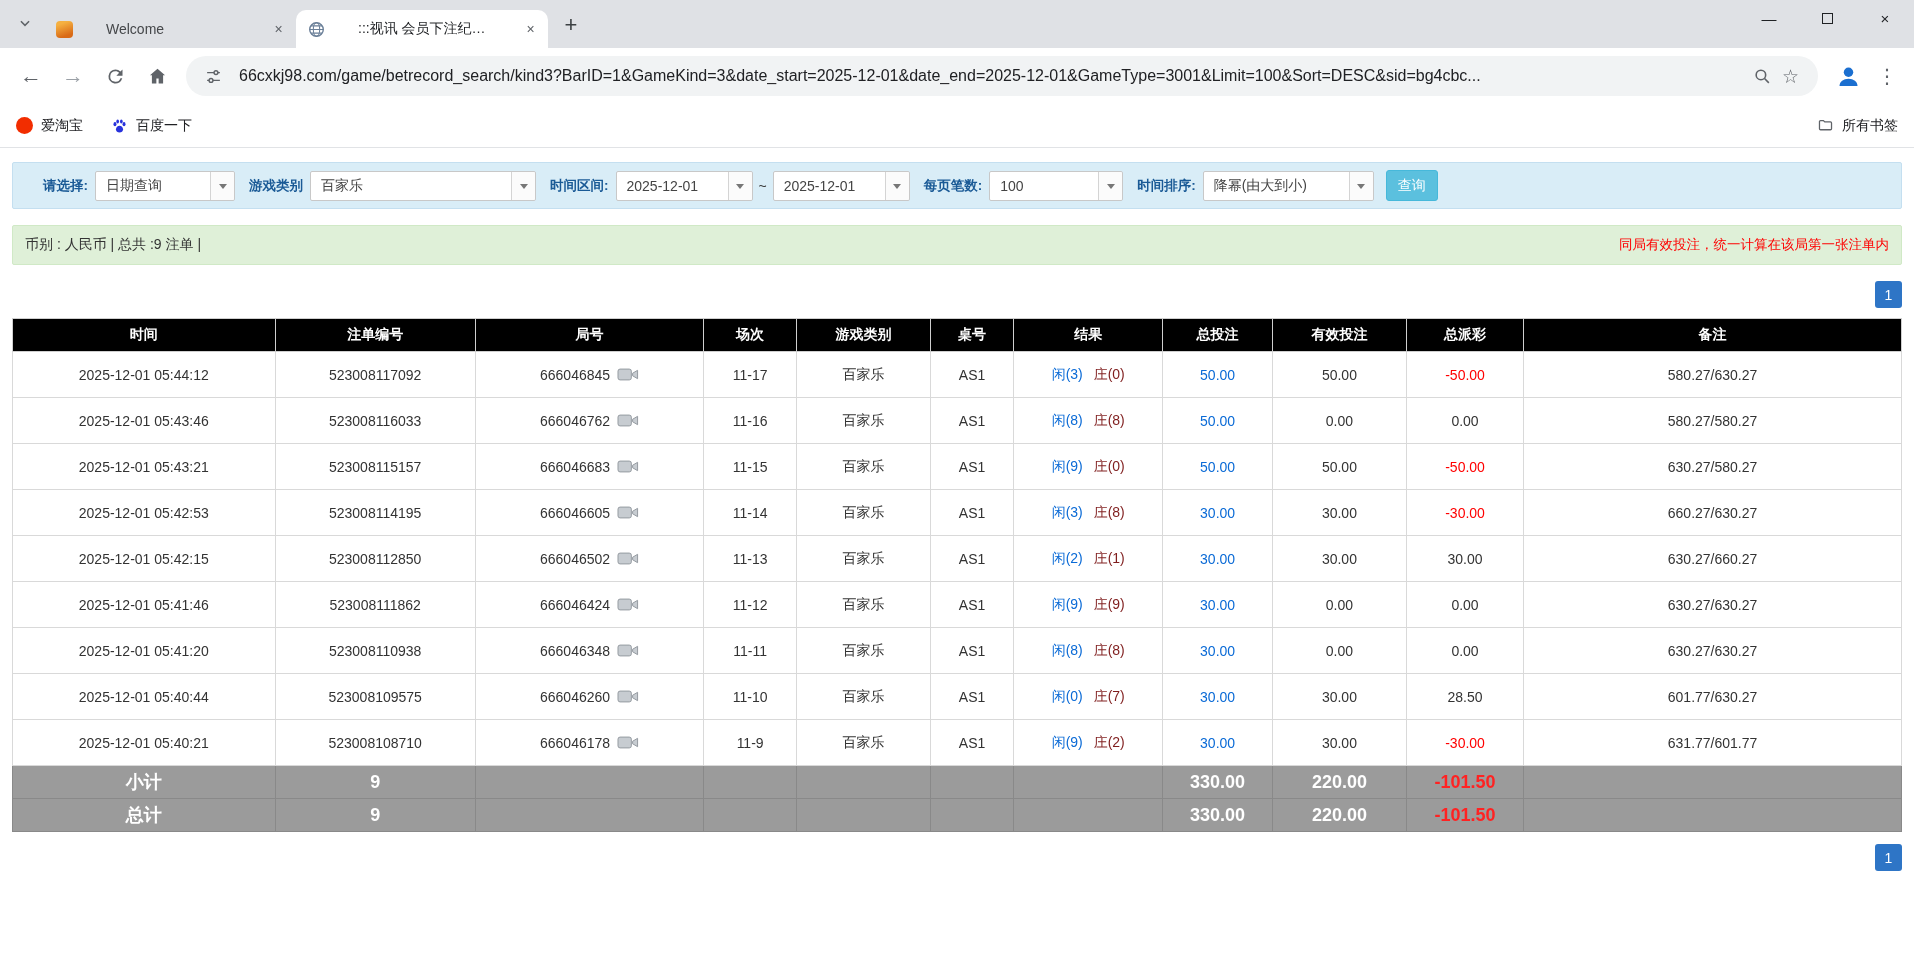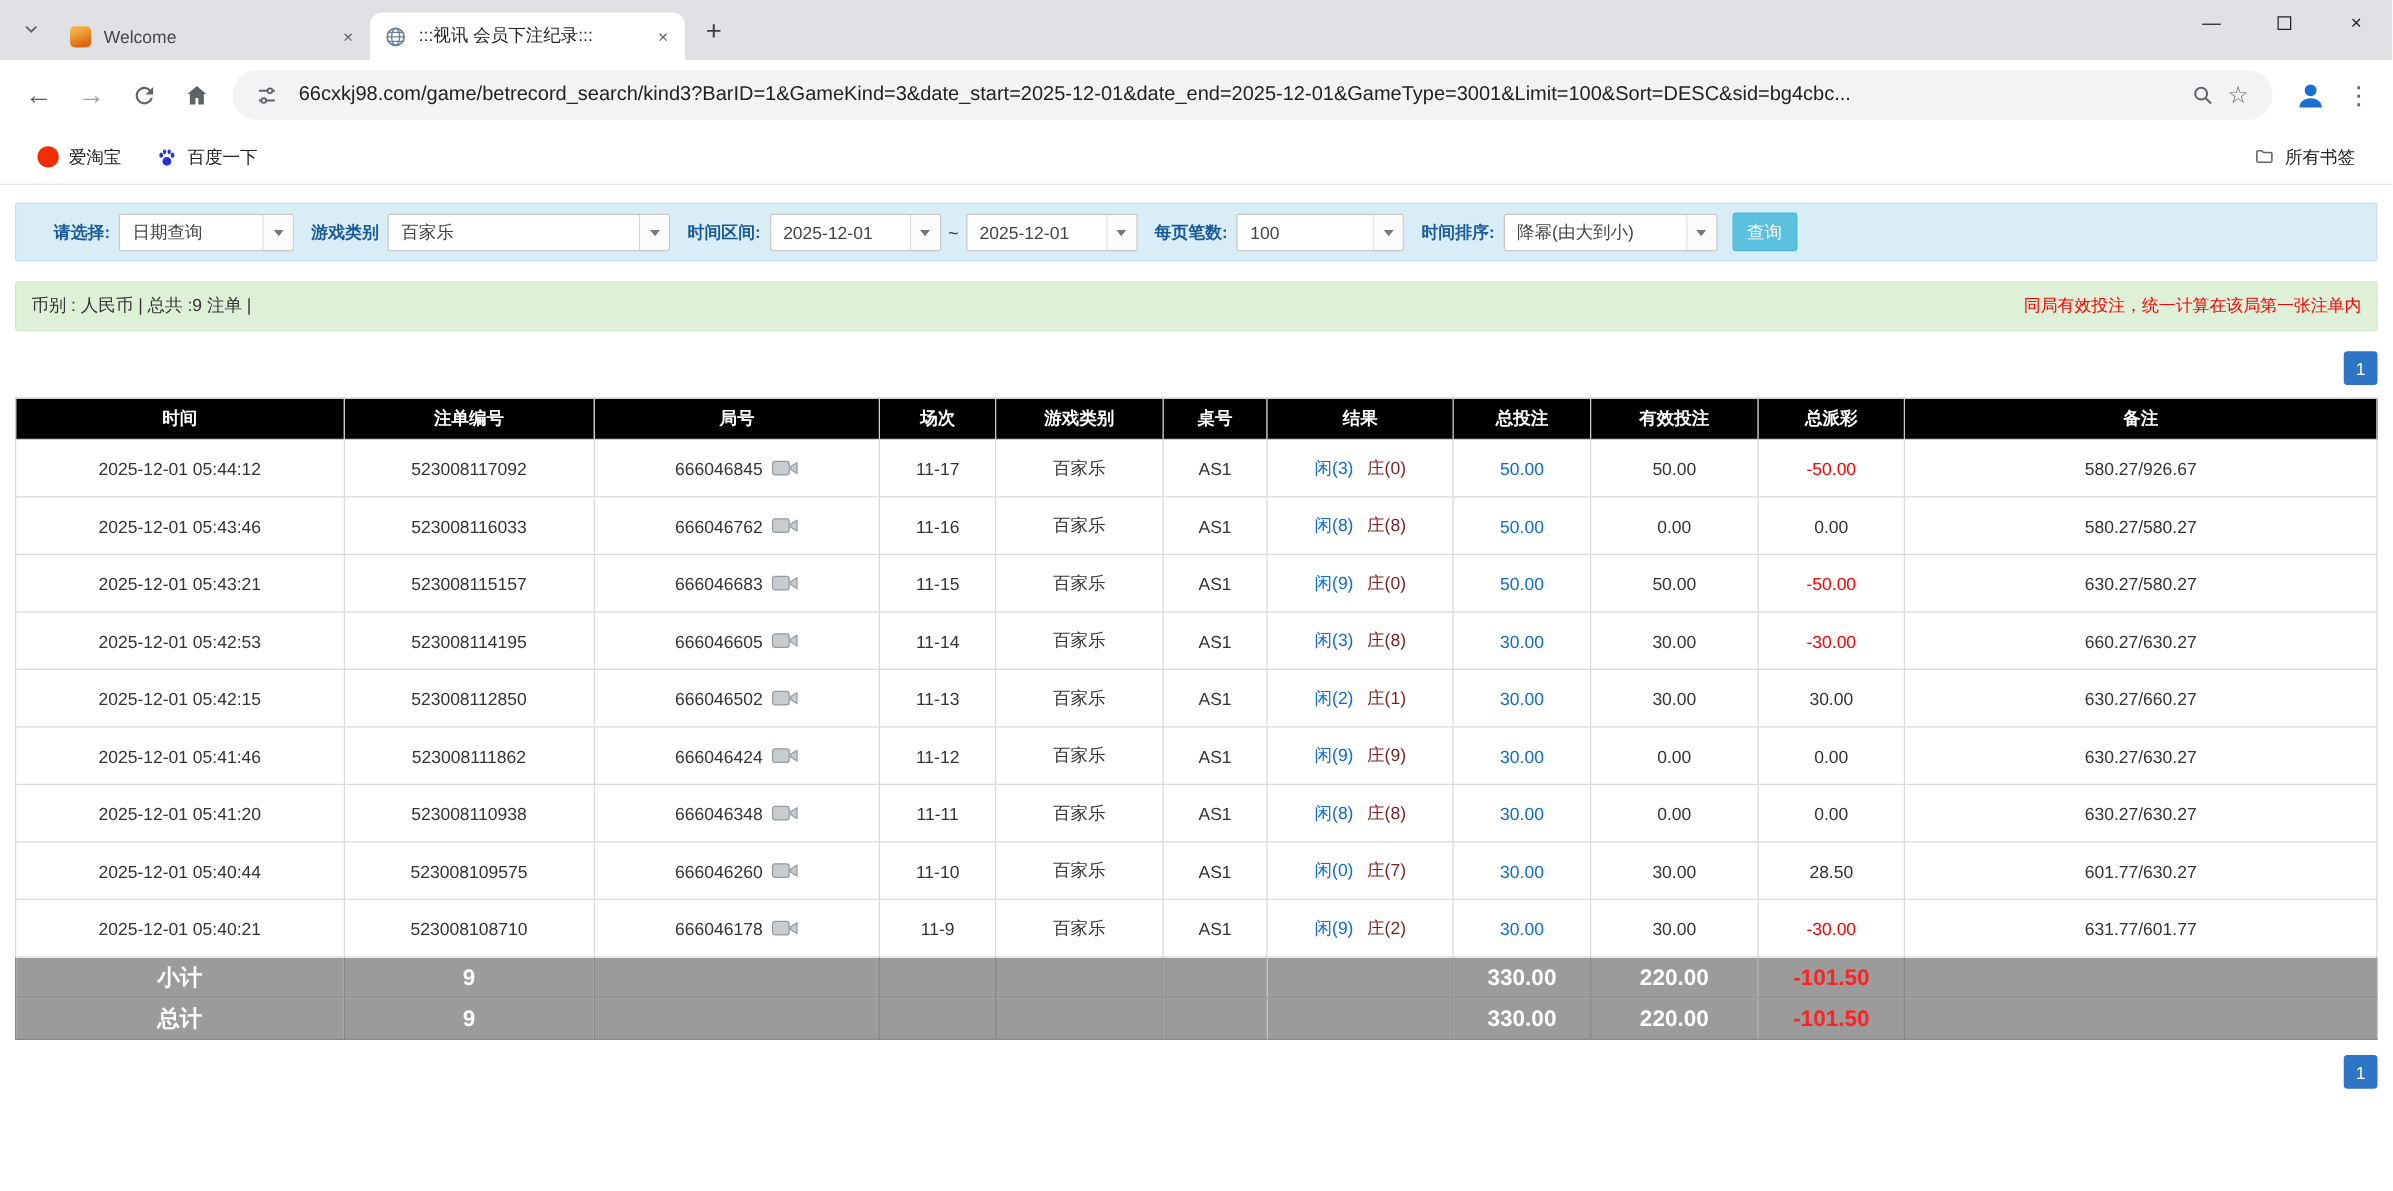--- a/index.html
+++ b/index.html
@@ -11,7 +11,7 @@
   .tab-search-btn { width: 30px; height: 30px; margin: 0 4px 8px 0; border-radius: 50%;
     display: flex; align-items: center; justify-content: center; }
   .tab { width: 252px; height: 38px; display: flex; align-items: center; padding: 0 8px 0 12px;
-    border-radius: 10px 10px 0 0; font-size: 14px; color: #45474a; }
+    border-radius: 10px 10px 0 0; font-size: 14px; color: #45474a; gap: 23px; }
   .tab.active { background: #fff; color: #1f2124; }
   .favicon { width: 17px; height: 17px; margin-right: 10px; flex: none; }
   .fav-game { border-radius: 4px; background: linear-gradient(160deg, #f5b041 20%, #d96a16 80%); }

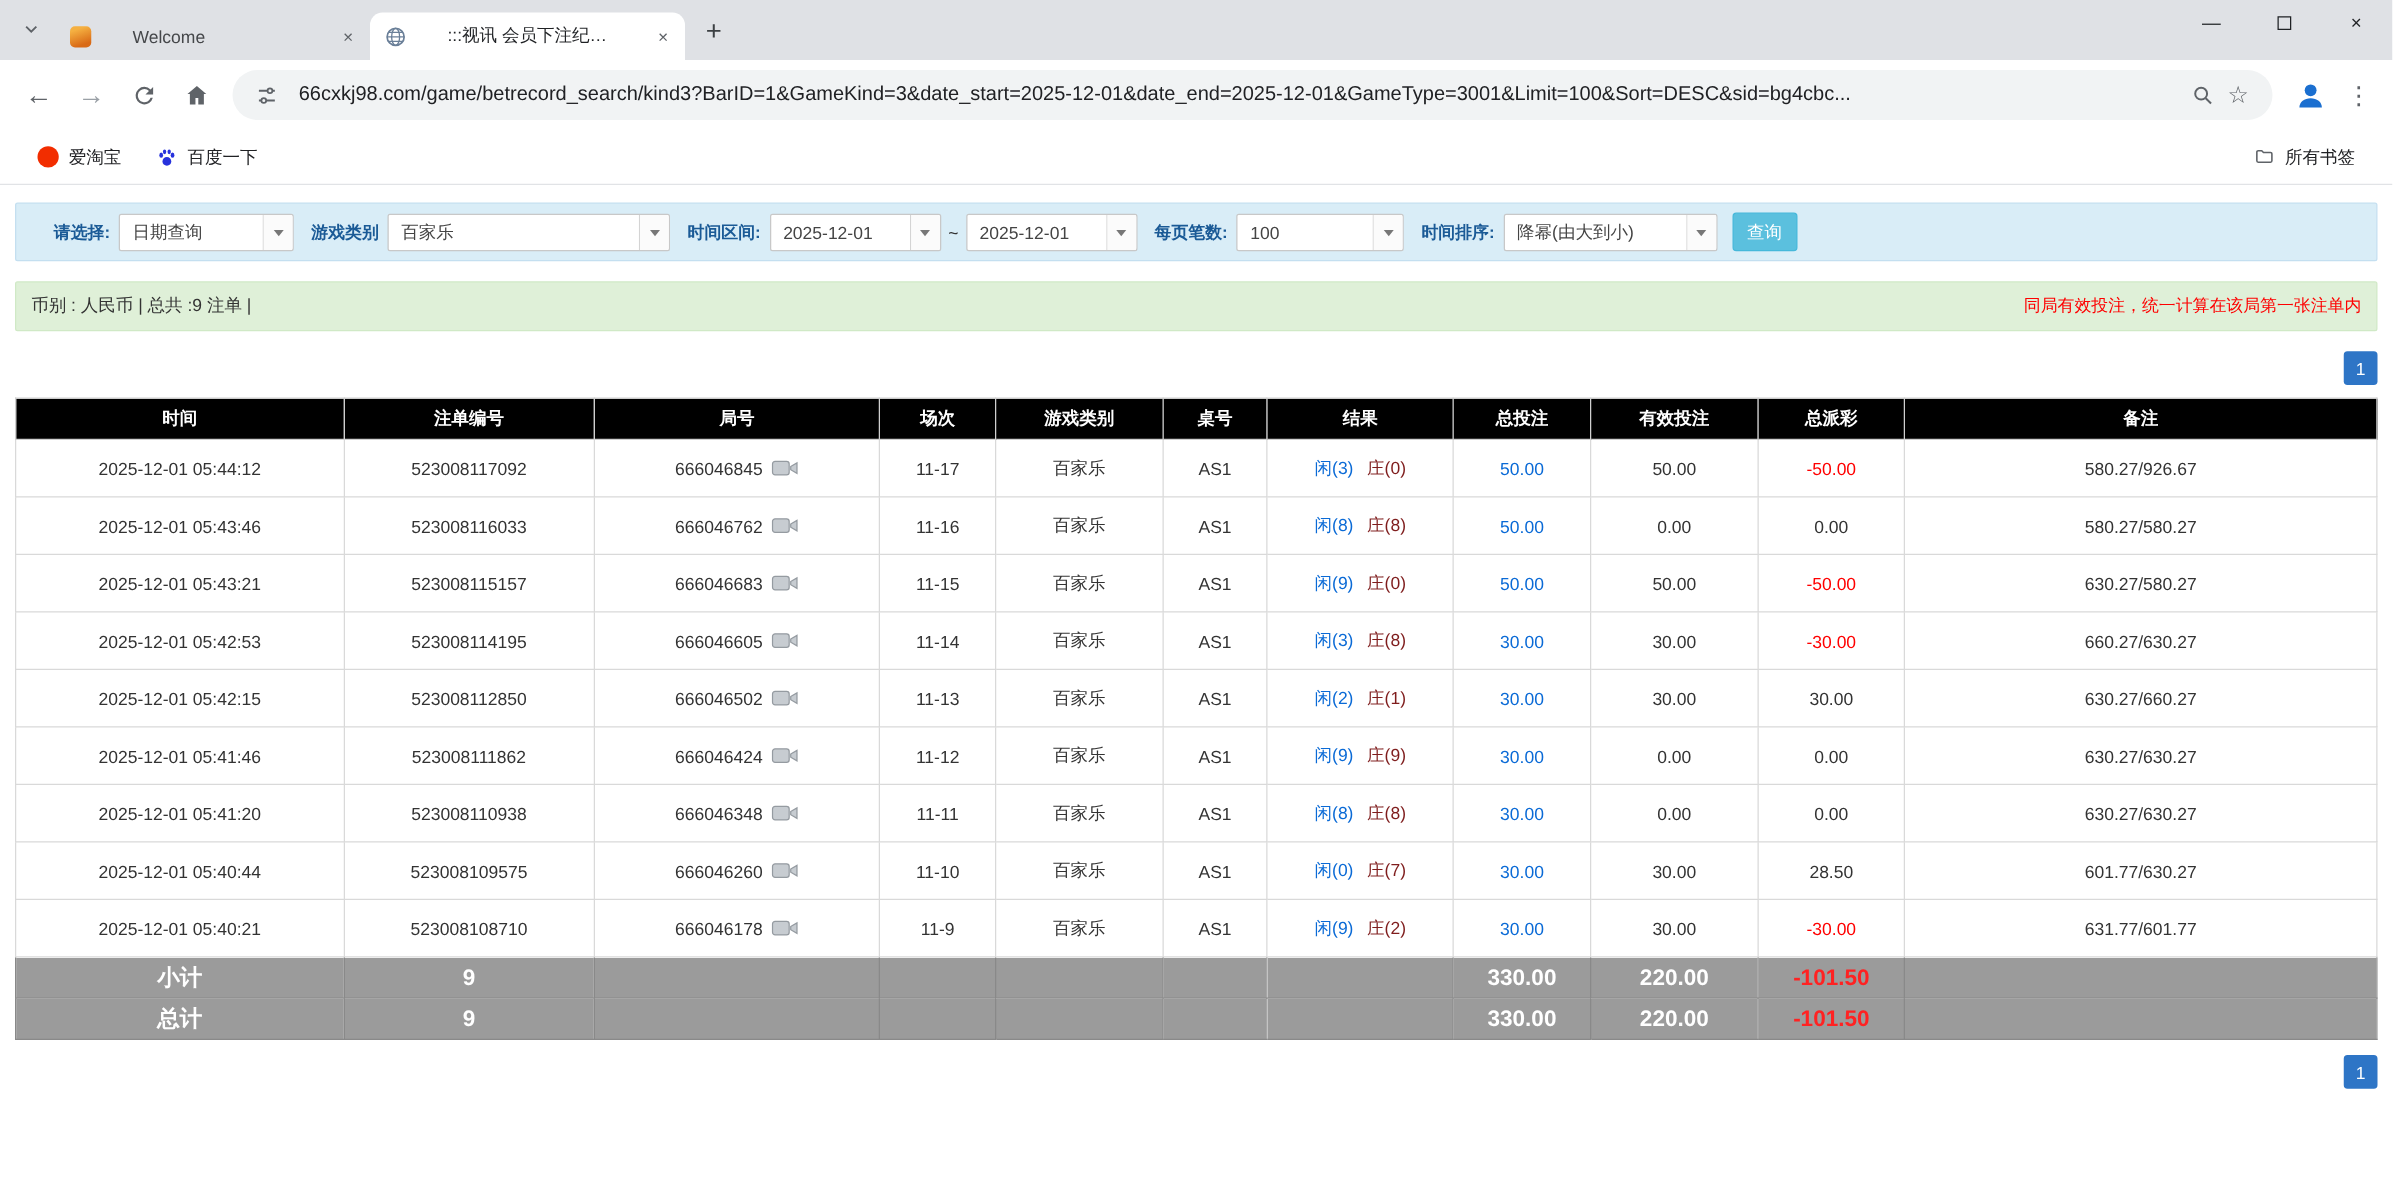--- a/index.html
+++ b/index.html
@@ -40,7 +40,7 @@
     font-size: 20px; color: #5f6368; letter-spacing: 0; }
 
   .bookmarks-bar { height: 44px; background: #fff; border-bottom: 1px solid #e1e3e6;
-    display: flex; align-items: center; padding: 0 30px; }
+    display: flex; align-items: center; padding: 0 16px; }
   .bm-item { display: flex; align-items: center; margin-right: 28px; font-size: 14px; color: #202124; }
   .bm-icon { width: 17px; height: 17px; margin-right: 8px; flex: none; display: flex; align-items: center; }
   .taobao-glyph { width: 17px; height: 17px; border-radius: 50%; background: #f22d00; display: block; }

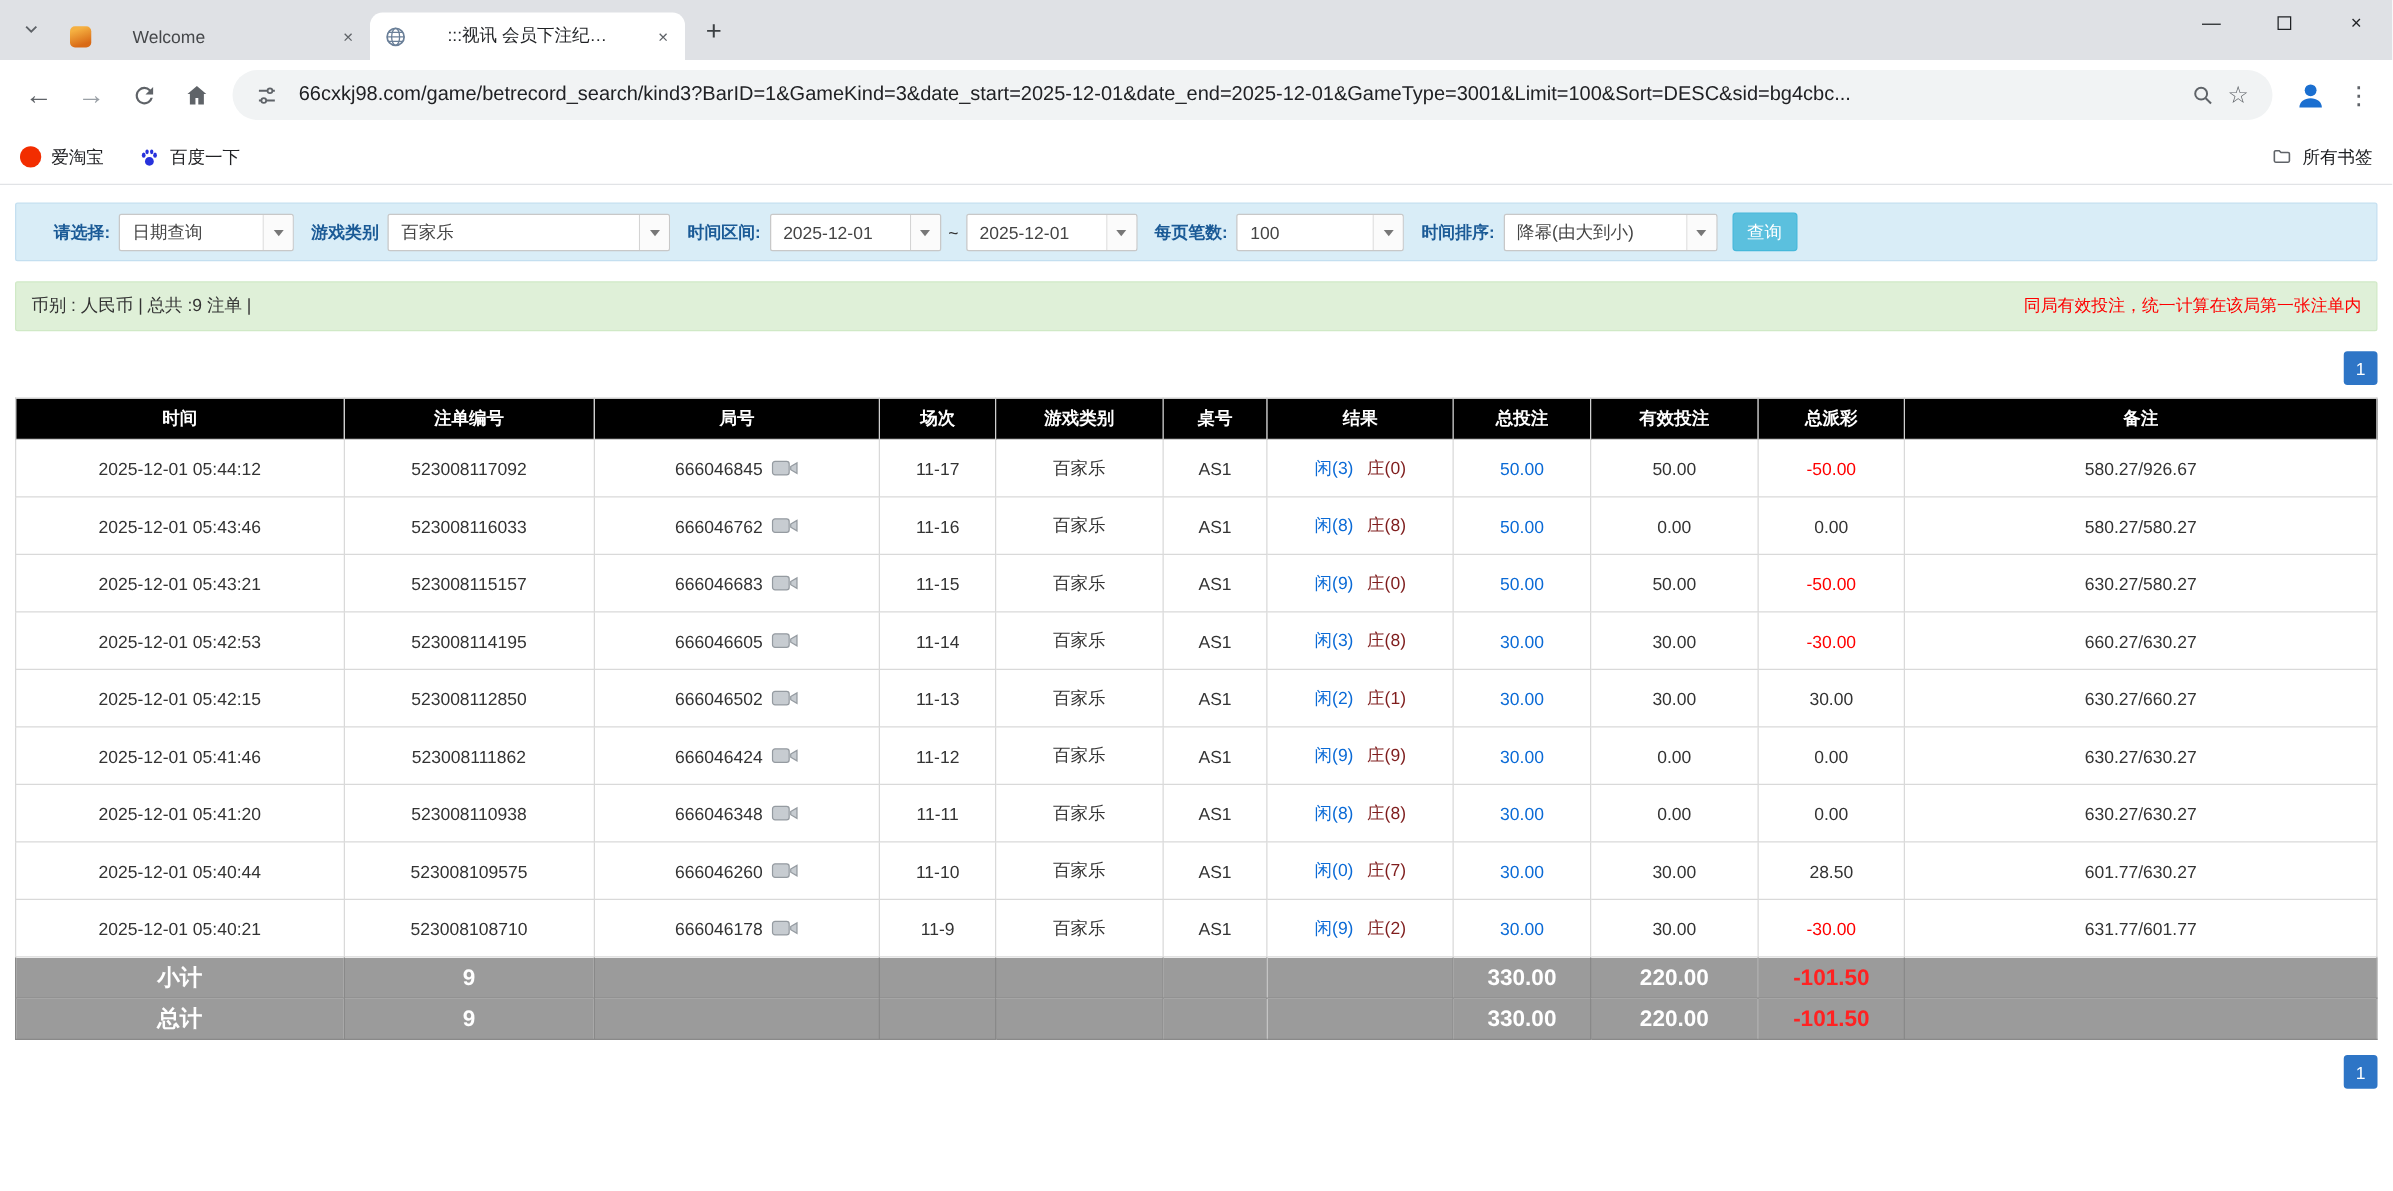--- a/index.html
+++ b/index.html
@@ -317,7 +317,7 @@
     </td>
     <td>50.00</td>
     <td class="neg">-50.00</td>
-    <td>580.27/926.67</td>
+    <td>580.27/630.27</td>
   </tr>
 
   <tr>

